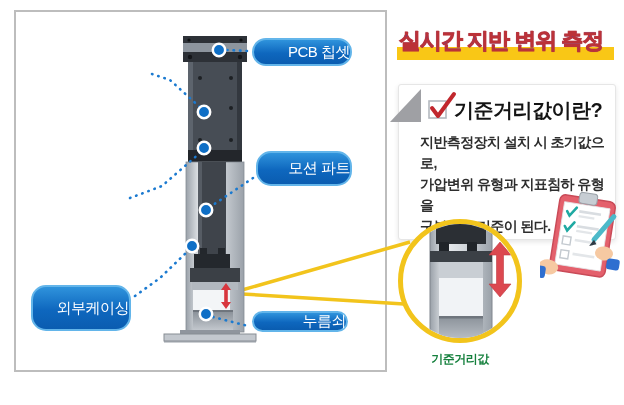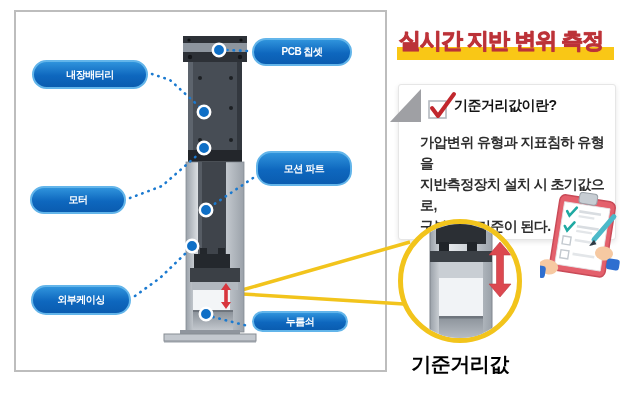--- a/index.html
+++ b/index.html
@@ -16,10 +16,10 @@
   svg.overlay{left:0;top:0;width:624px;height:405px;z-index:2;pointer-events:none;}
   
   .pill{
-    z-index:3;display:flex;align-items:center;justify-content:center;
+    z-index:3;display:flex;align-items:center;justify-content:flex-end;
     background:linear-gradient(180deg,#2f93dc 0%,#0e67be 55%,#0a5cb0 100%);
     border:2px solid #63b5ea;border-radius:15px;
-    color:#ffffff;font-weight:bold;font-size:10px;letter-spacing:-0.5px;
+    color:#ffffff;font-weight:normal;font-size:15px;letter-spacing:-0.5px;
     box-sizing:border-box;white-space:nowrap;
   }
   

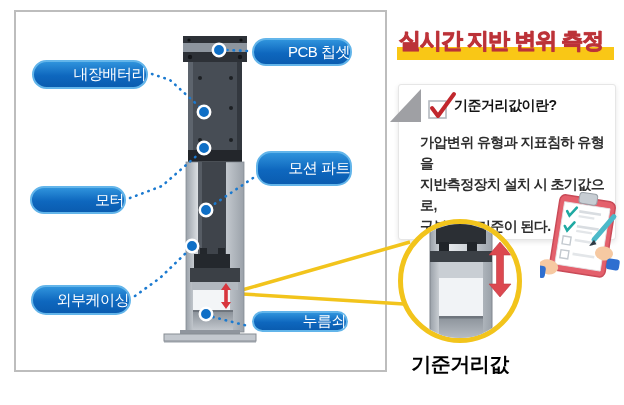--- a/index.html
+++ b/index.html
@@ -26,7 +26,7 @@
   .title-hl{left:397px;top:47px;width:217px;height:13px;background:#f9c716;z-index:3;}
   .panel-title{
     left:399px;top:26px;width:220px;z-index:4;
-    font-size:22px;font-weight:bold;color:#ef4444;letter-spacing:-1px;
+    font-size:22px;font-weight:bold;color:#1d4ed8;letter-spacing:-1px;
     -webkit-text-stroke:0.8px #bb3238;
     text-shadow:0 0 1px #bb3238;
     white-space:nowrap;

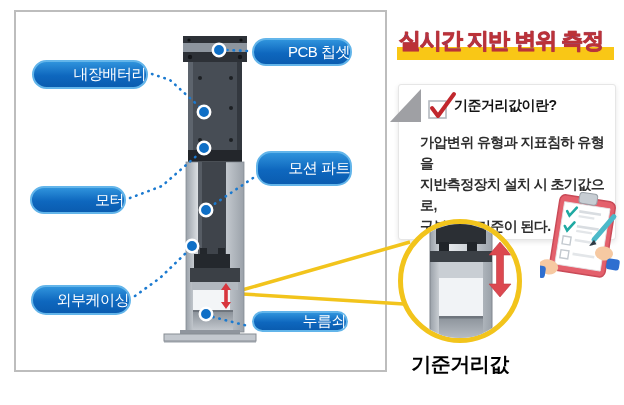--- a/index.html
+++ b/index.html
@@ -155,9 +155,6 @@
     </g>
   </svg>
 
-  <div class="abs pill" style="left:32px;top:60px;width:116px;height:29px;">
-    <span>내장배터리</span>
-  </div>
   <div class="abs pill" style="left:252px;top:38px;width:100px;height:28px;">
     <span>PCB 칩셋</span>
   </div>

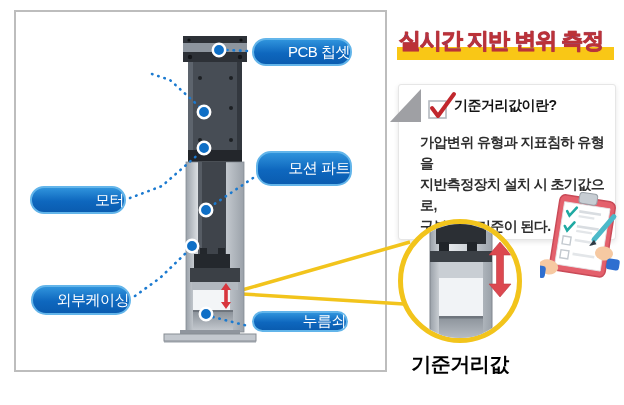--- a/index.html
+++ b/index.html
@@ -41,7 +41,7 @@
     border-bottom:33px solid #9fa0a4;border-left:31px solid transparent;
   }
   .card-heading{
-    left:454px;top:97px;z-index:3;font-size:14px;font-weight:bold;color:#141414;
+    left:454px;top:97px;z-index:3;font-size:20px;font-weight:bold;color:#141414;
     letter-spacing:-0.5px;white-space:nowrap;
   }
   .checkbox-wrap{left:427px;top:90px;width:30px;height:32px;z-index:3;}

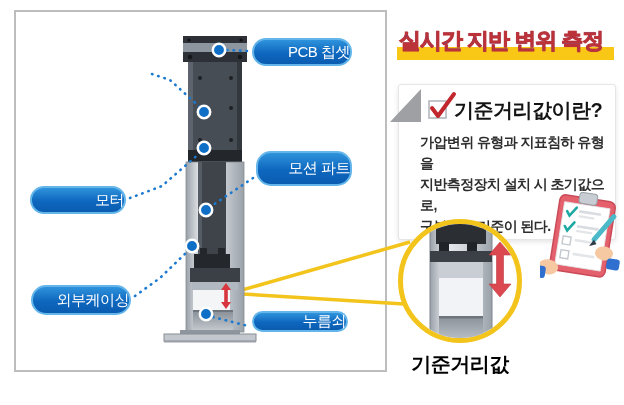--- a/index.html
+++ b/index.html
@@ -184,8 +184,8 @@
   <div class="abs card-heading">기준거리값이란?</div>
 
   <div class="abs card-body">
+    <div>지반측정장치 설치 시 초기값으로,</div>
     <div>가압변위 유형과 지표침하 유형을</div>
-    <div>지반측정장치 설치 시 초기값으로,</div>
     <div>구분하는 기준이 된다.</div>
   </div>
 

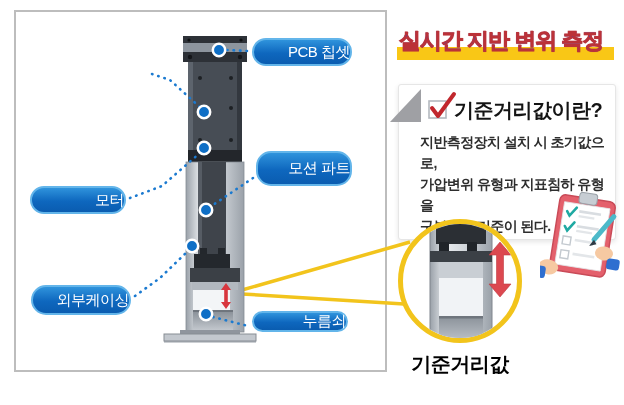--- a/index.html
+++ b/index.html
@@ -160,9 +160,6 @@
   </div>
   <div class="abs pill" style="left:256px;top:151px;width:96px;height:35px;">
     <span>모션 파트</span>
-  </div>
-  <div class="abs pill" style="left:30px;top:186px;width:96px;height:28px;">
-    <span>모터</span>
   </div>
   <div class="abs pill" style="left:31px;top:285px;width:100px;height:30px;">
     <span>외부케이싱</span>

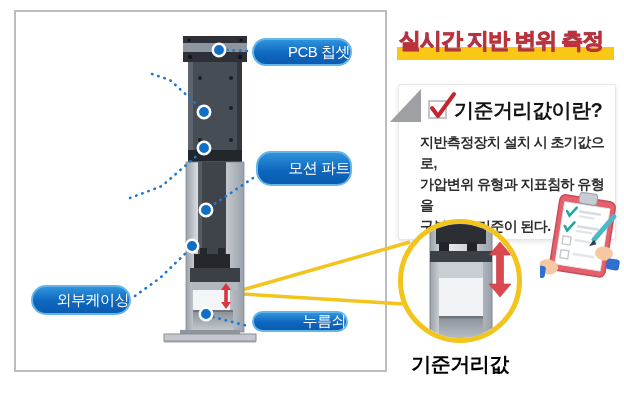--- a/index.html
+++ b/index.html
@@ -161,7 +161,7 @@
   <div class="abs pill" style="left:256px;top:151px;width:96px;height:35px;">
     <span>모션 파트</span>
   </div>
-  <div class="abs pill" style="left:31px;top:285px;width:100px;height:30px;">
+  <div class="abs pill" style="left:31px;top:285px;width:100px;height:46px;">
     <span>외부케이싱</span>
   </div>
   <div class="abs pill" style="left:252px;top:311px;width:96px;height:21px;">

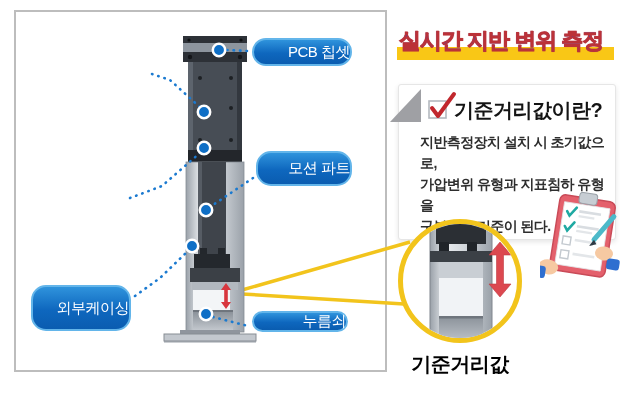--- a/index.html
+++ b/index.html
@@ -56,7 +56,7 @@
   }
   .magnifier-caption{
     left:400px;top:351px;width:120px;z-index:5;text-align:center;
-    font-size:20px;font-weight:bold;color:#000000;letter-spacing:-0.5px;
+    font-size:12px;font-weight:bold;color:#15803d;letter-spacing:-0.5px;
   }
 </style>
 </head>

